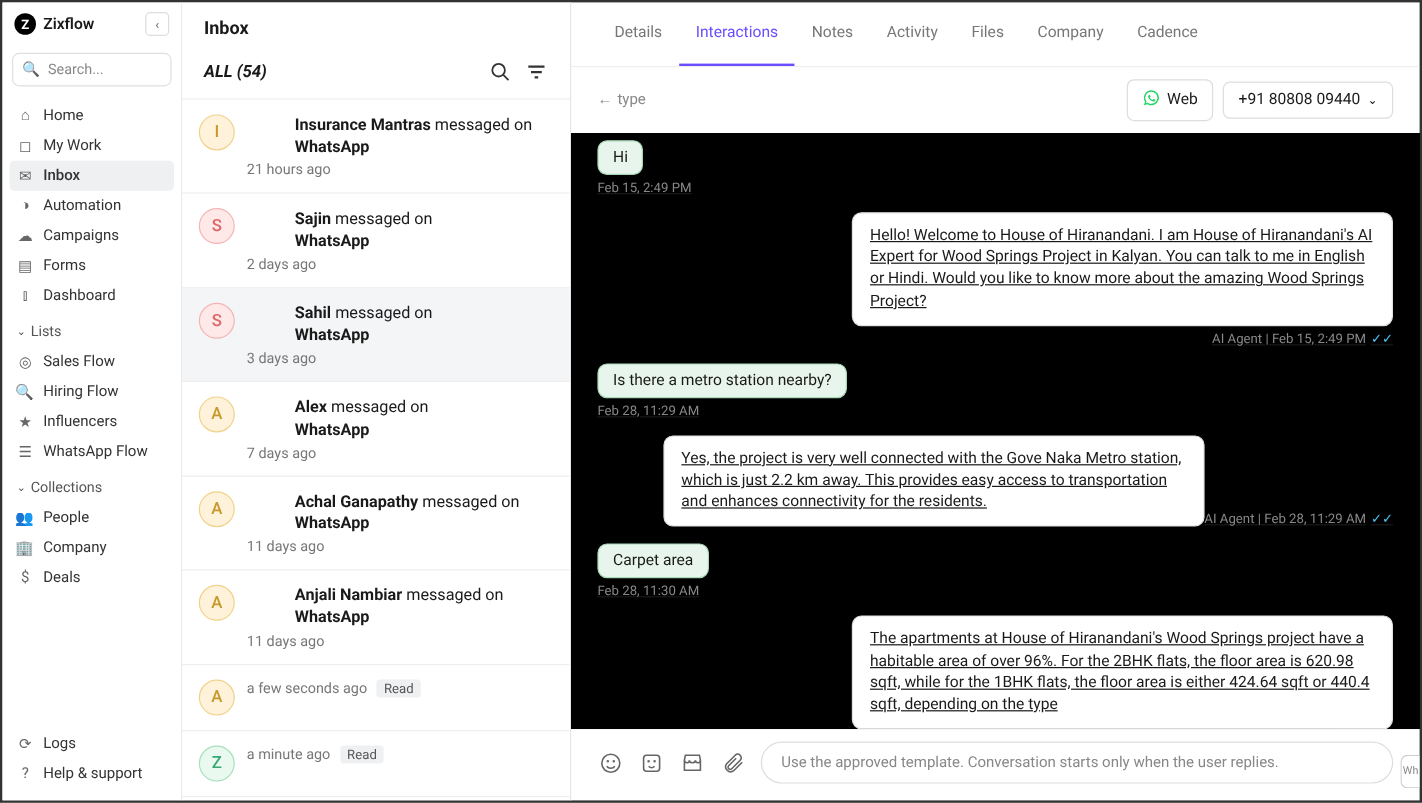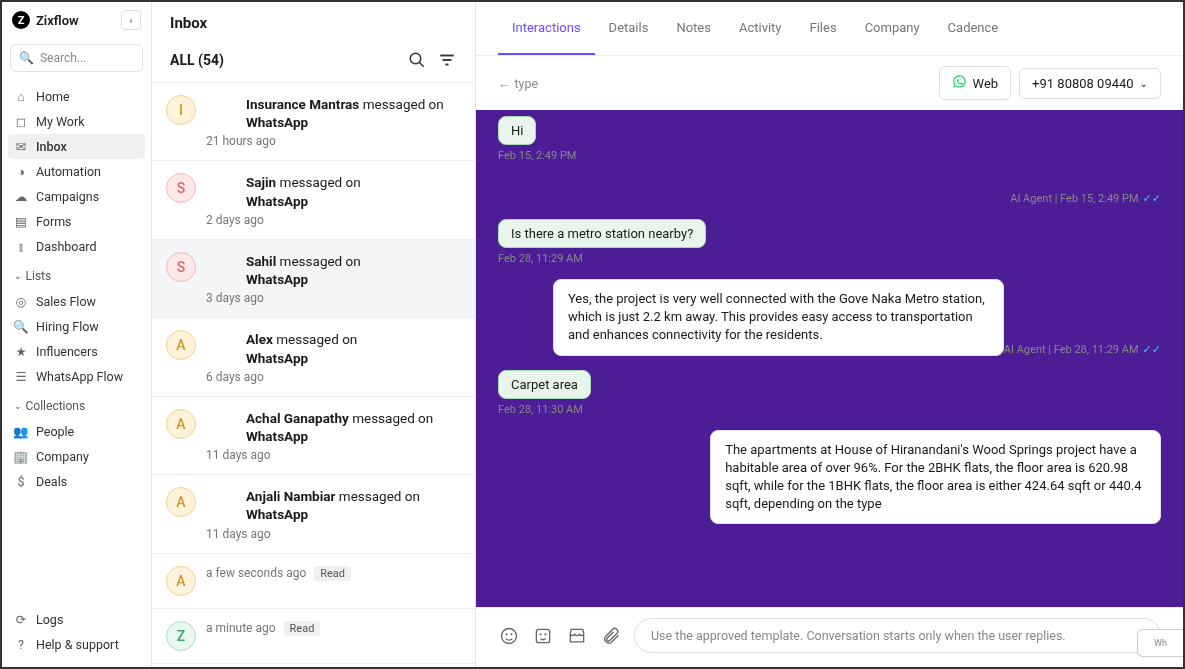--- a/index.html
+++ b/index.html
@@ -261,8 +261,8 @@
 
   <div class="conv-panel">
     <div class="tabs" id="tabs">
+        <div class="tab">Details</div>
         <div class="tab active">Interactions</div>
-        <div class="tab">Details</div>
         <div class="tab">Notes</div>
         <div class="tab">Activity</div>
         <div class="tab">Files</div>

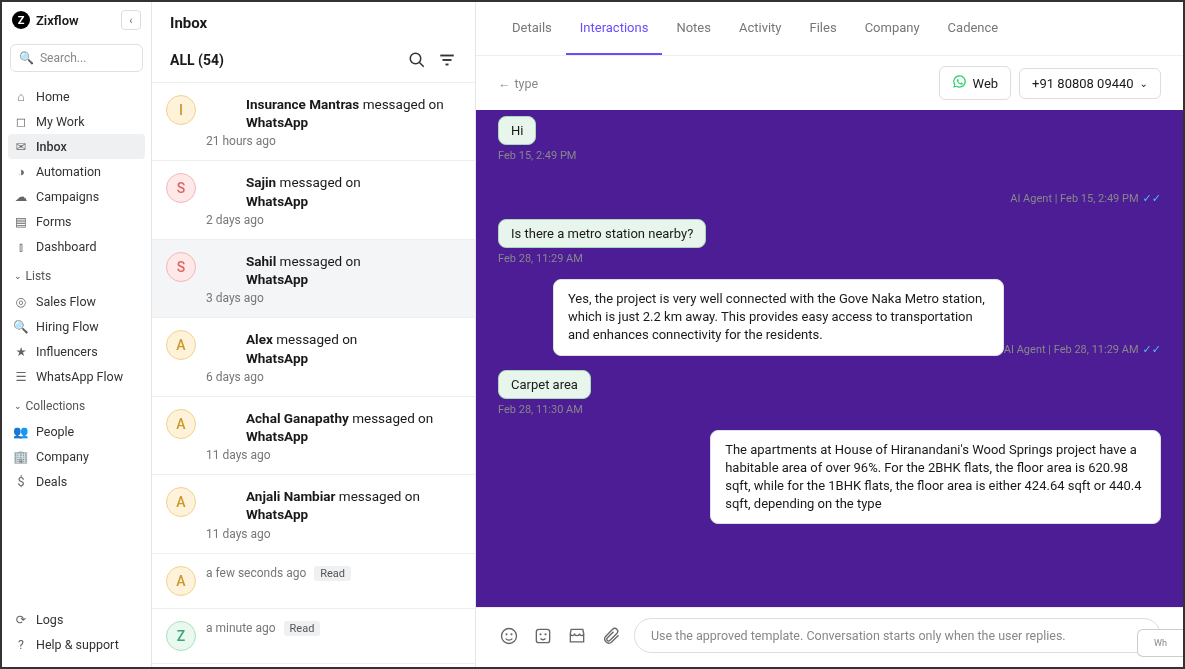--- a/index.html
+++ b/index.html
@@ -25,7 +25,7 @@
 .inbox-panel { width: 324px; border-right: 1px solid #e5e5e5; display: flex; flex-direction: column; background: #fff; }
 .inbox-title { font-size: 15px; font-weight: 700; padding: 12px 18px 8px; }
 .inbox-toolbar { display: flex; align-items: center; padding: 10px 18px 12px; border-bottom: 1px solid #eee; }
-.inbox-all { font-size: 14px; font-weight: 700; flex: 1; }
+.inbox-all { font-size: 14px; font-weight: 700; flex: 1; font-style: italic; }
 .toolbar-icon { width: 20px; height: 20px; display: inline-flex; align-items: center; justify-content: center; margin-left: 10px; cursor: pointer; color: #333; }
 .thread-list { flex: 1; overflow-y: auto; }
 .thread { display: flex; gap: 10px; padding: 12px 14px; border-bottom: 1px solid #eee; cursor: pointer; }

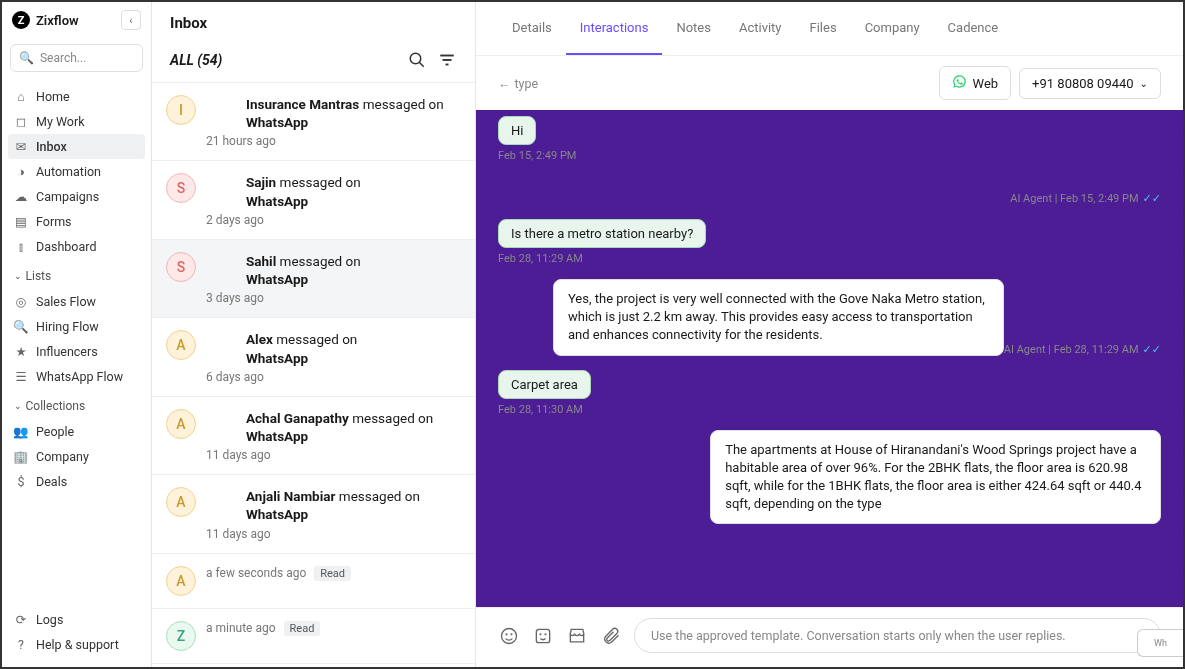--- a/index.html
+++ b/index.html
@@ -47,7 +47,7 @@
 .header-spacer { flex: 1; }
 .pill-btn { border: 1px solid #ddd; border-radius: 6px; padding: 7px 12px; display: flex; align-items: center; gap: 6px; font-size: 13px; cursor: pointer; }
 .wa-green { color: #25d366; }
-.conv-body { flex: 1; overflow-y: auto; padding: 6px 22px 10px; background: #4c1d95; position: relative; }
+.conv-body { flex: 1; overflow-y: auto; padding: 6px 22px 10px; background: #000000; position: relative; text-decoration: underline; }
 .pattern { position: absolute; inset: 0; opacity: 0.03; background-image: radial-gradient(#000 1px, transparent 1px); background-size: 40px 40px; pointer-events: none; }
 .msg-group { margin-bottom: 14px; position: relative; }
 .msg-in { display: inline-block; background: #e8f5ec; border: 1px solid #a8d8b5; border-radius: 8px; padding: 6px 12px; font-size: 13px; max-width: 60%; }

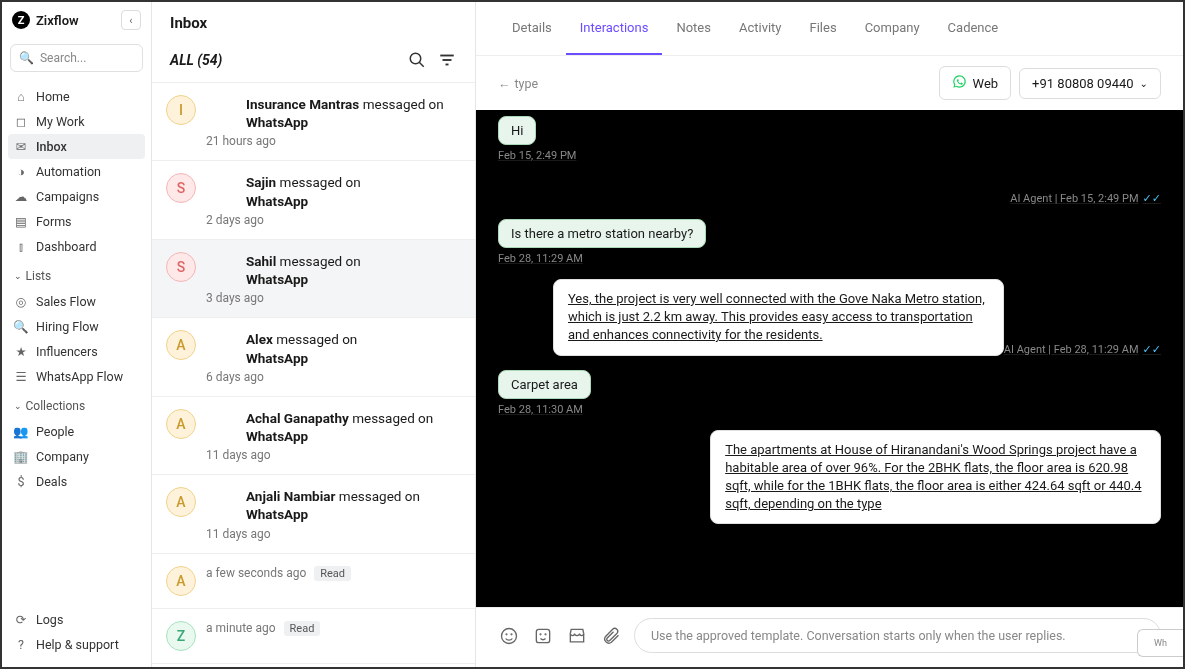--- a/index.html
+++ b/index.html
@@ -292,6 +292,7 @@
       <div class="pattern"></div>
     <div class="msg-group"><div class="msg-in">Hi</div><div class="msg-time-left">Feb 15, 2:49 PM</div></div>
         <div class="msg-group" style="display: flex; flex-direction: column; align-items: flex-end;">
+          <div class="msg-out">Hello! Welcome to House of Hiranandani. I am House of Hiranandani's AI Expert for Wood Springs Project in Kalyan. You can talk to me in English or Hindi. Would you like to know more about the amazing Wood Springs Project?</div>
           <div class="msg-time-right">
             <span>AI Agent | Feb 15, 2:49 PM</span>
             <span class="checks">✓✓</span>

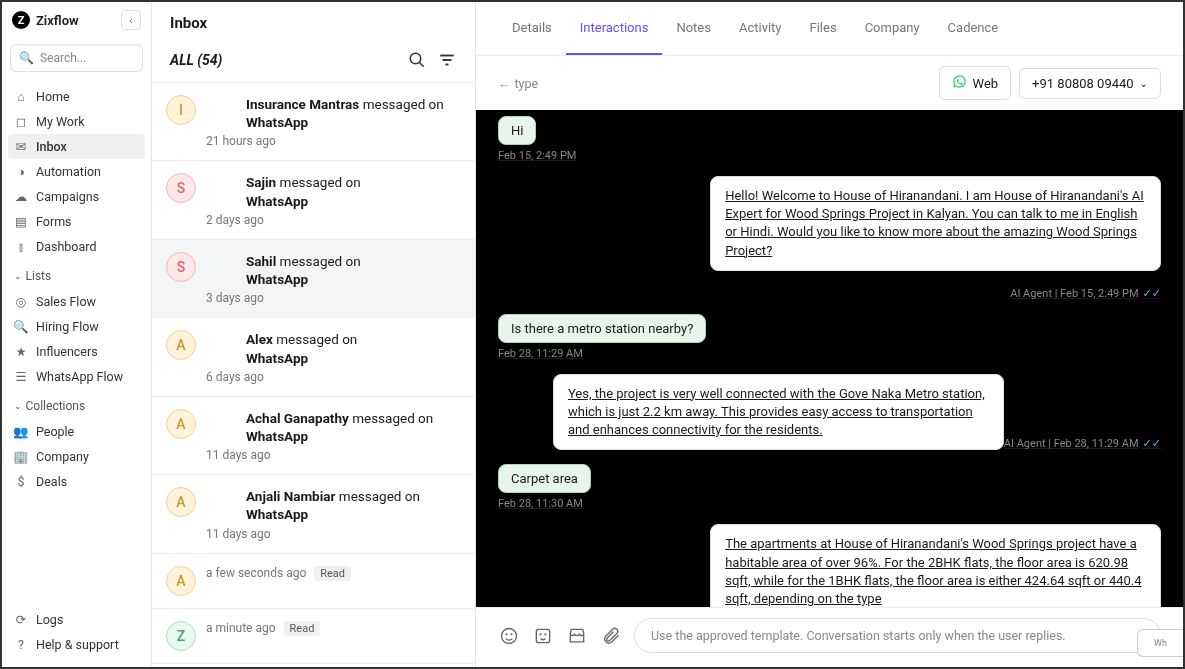--- a/index.html
+++ b/index.html
@@ -53,7 +53,7 @@
 .msg-in { display: inline-block; background: #e8f5ec; border: 1px solid #a8d8b5; border-radius: 8px; padding: 6px 12px; font-size: 13px; max-width: 60%; }
 .msg-out { margin-left: auto; display: block; background: #fff; border: 1px solid #e0e0e0; border-radius: 8px; padding: 10px 14px; font-size: 13px; max-width: 68%; line-height: 1.4; }
 .msg-time-left { font-size: 11px; color: #888; margin-top: 4px; }
-.msg-time-right { font-size: 11px; color: #888; text-align: left; margin-top: 16px; display: flex; justify-content: flex-end; align-items: center; gap: 4px; }
+.msg-time-right { font-size: 11px; color: #888; text-align: left; margin-top: 4px; display: flex; justify-content: flex-end; align-items: center; gap: 4px; }
 .checks { color: #4fc3f7; font-size: 11px; }
 
 .composer { display: flex; align-items: center; gap: 12px; padding: 10px 22px 14px; border-top: 1px solid #eee; }

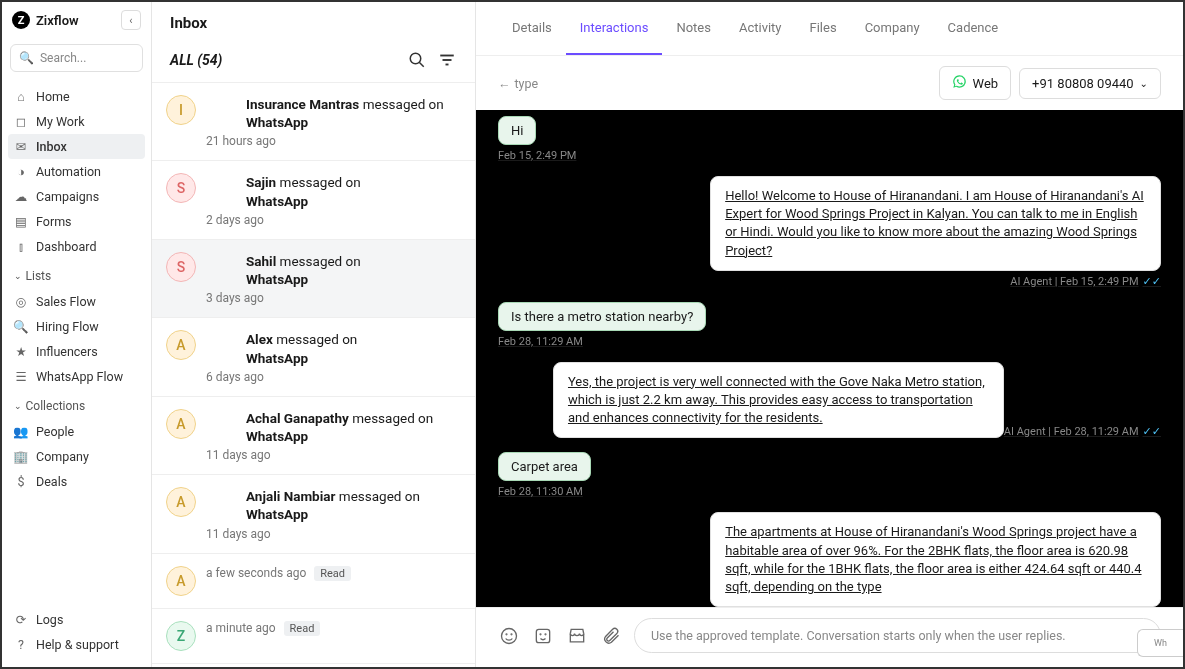--- a/index.html
+++ b/index.html
@@ -210,7 +210,7 @@
           <div class="thread-body">
             <div class="thread-line1"><b>Alex</b> <span>messaged on</span> <b>WhatsApp</b></div>
             <div class="thread-meta">
-              <span>6 days ago</span>
+              <span>7 days ago</span>
             </div>
           </div>
         </div>

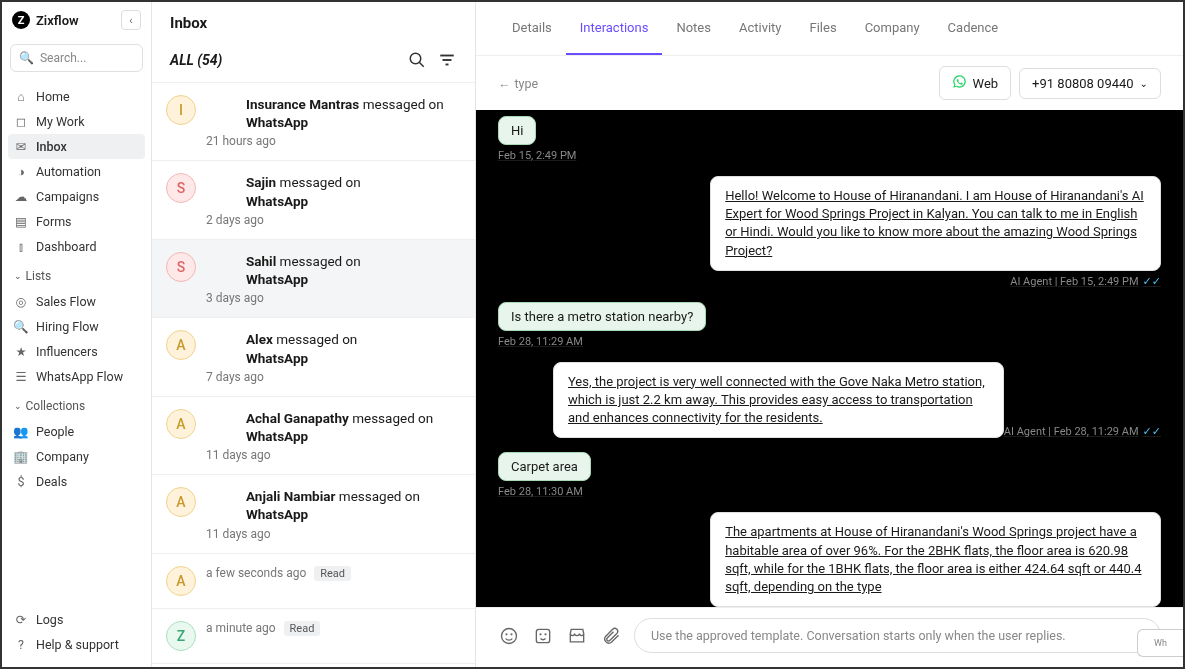--- a/index.html
+++ b/index.html
@@ -60,7 +60,7 @@
 .comp-icon { width: 22px; height: 22px; display: inline-flex; align-items: center; justify-content: center; color: #666; cursor: pointer; }
 .comp-input { flex: 1; border: 1px solid #ddd; border-radius: 20px; padding: 9px 16px; font-size: 12.5px; color: #888; }
 
-.float-widget { position: absolute; bottom: 10px; right: 0; width: 46px; height: 28px; background: #fff; border: 1px solid #ccc; border-right: none; border-radius: 6px 0 0 6px; font-size: 9px; color: #888; display: flex; align-items: center; justify-content: center; flex-direction: column; overflow: hidden; padding: 2px; line-height: 1; }
+.float-widget { position: absolute; bottom: 10px; right: 0; width: 16px; height: 28px; background: #fff; border: 1px solid #ccc; border-right: none; border-radius: 6px 0 0 6px; font-size: 9px; color: #888; display: flex; align-items: center; justify-content: center; flex-direction: column; overflow: hidden; padding: 2px; line-height: 1; }
 </style>
 </head>
 <body>

